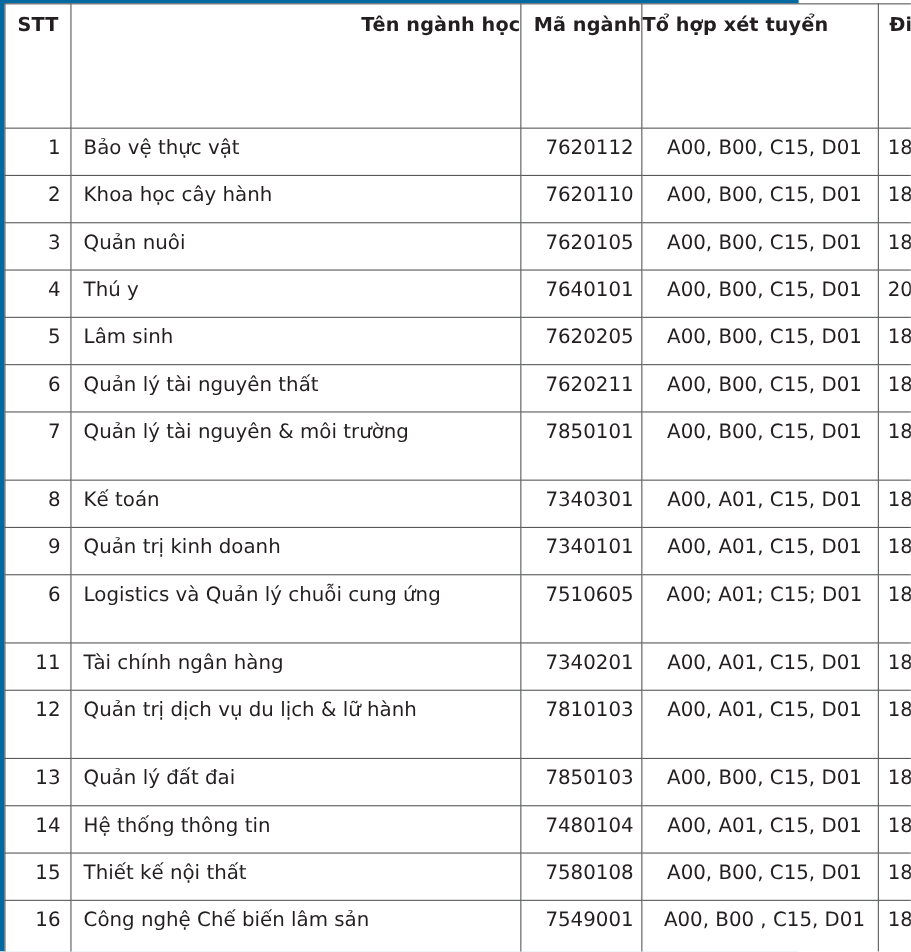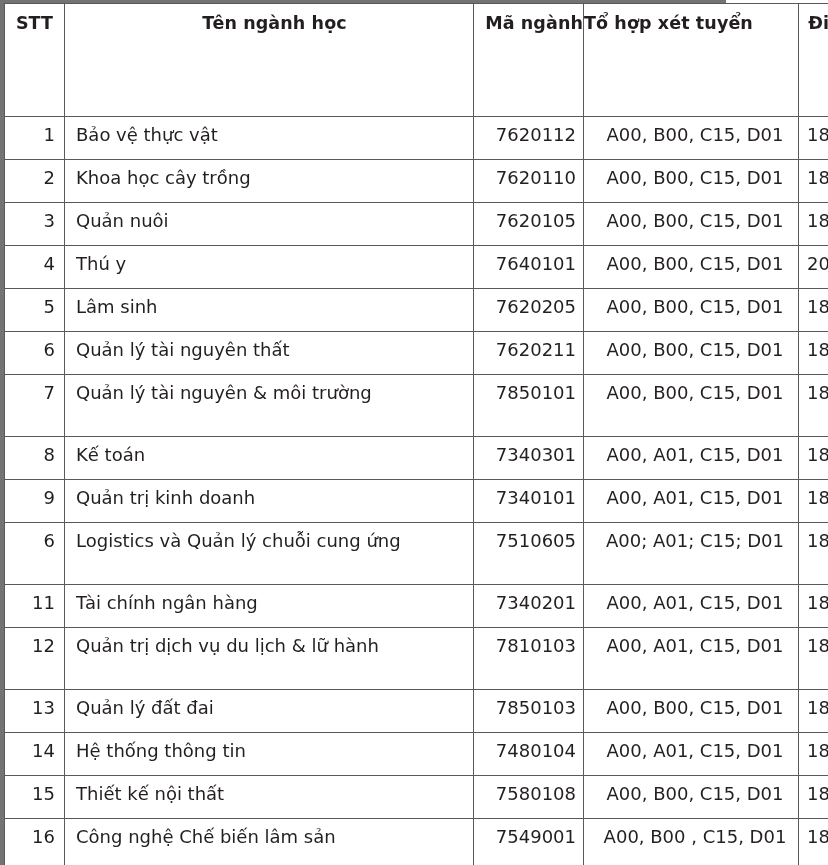--- a/index.html
+++ b/index.html
@@ -19,7 +19,7 @@
     position: relative;
     width: 726px;
     height: 865px;
-    background: #737373;
+    background: #0369a1;
   }
 
   table.admission-table {

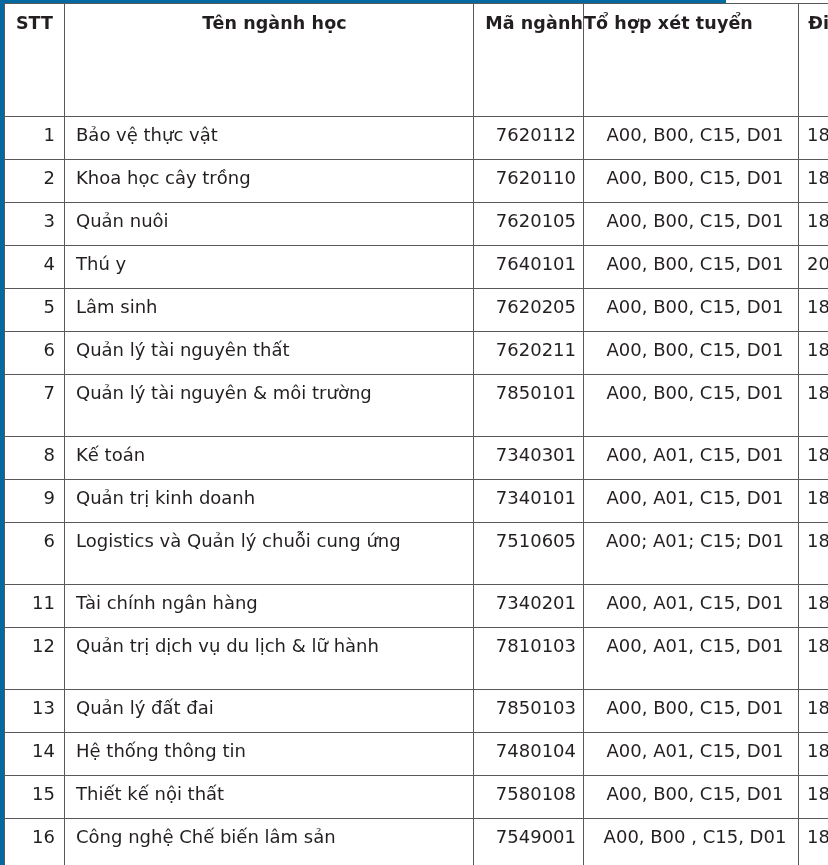--- a/index.html
+++ b/index.html
@@ -60,7 +60,7 @@
     padding-top: 9px;
   }
   th.h-stt  .hd { text-align: center; padding-left: 0; }
-  th.h-name .hd { text-align: center;  padding-left: 11px; }
+  th.h-name .hd { text-align: right;  padding-left: 11px; }
   th.h-code .hd { text-align: right; }
   th.h-combo .hd { text-align: left; }
   th.h-score .hd { text-align: center; padding-left: 6px; padding-right: 6px; }

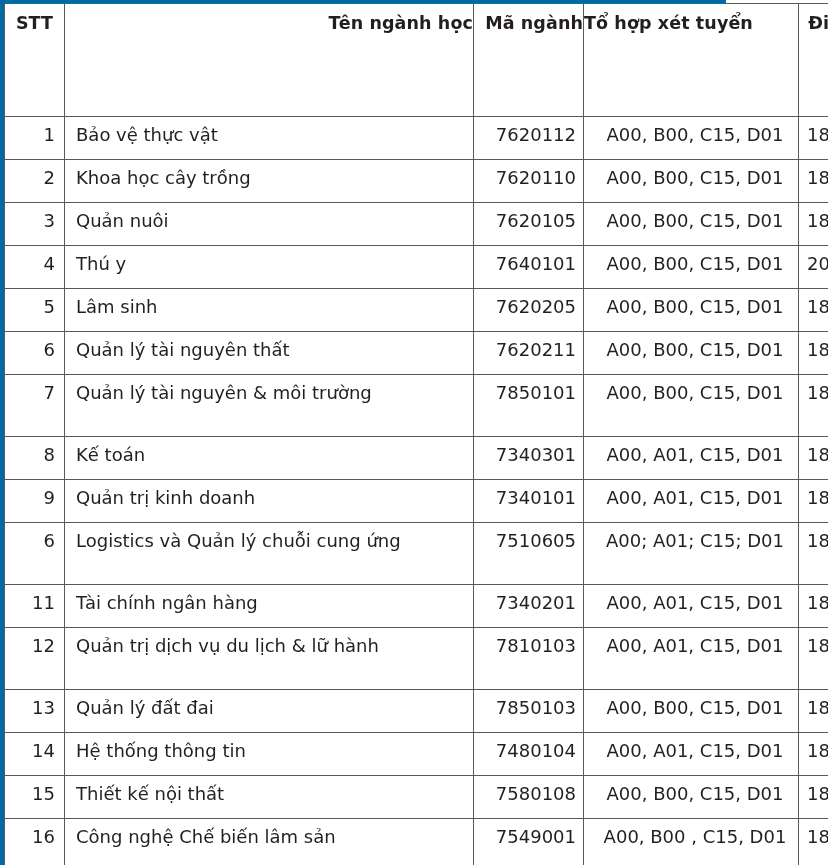--- a/index.html
+++ b/index.html
@@ -159,7 +159,7 @@
             <div class="cell">2</div>
           </td>
           <td class="c-name">
-            <div class="cell">Khoa học cây trồng</div>
+            <div class="cell">Khoa học cây hành</div>
           </td>
           <td class="c-code">
             <div class="cell">7620110</div>

